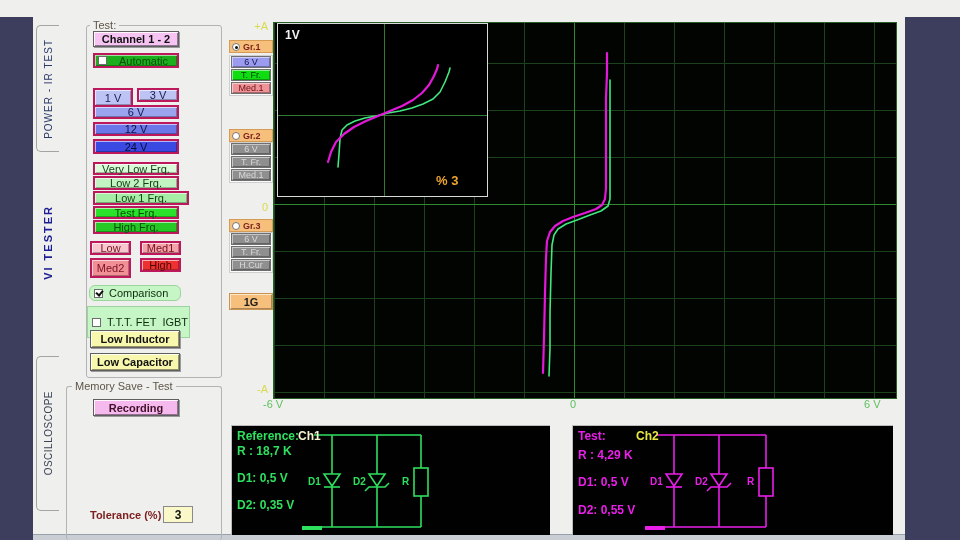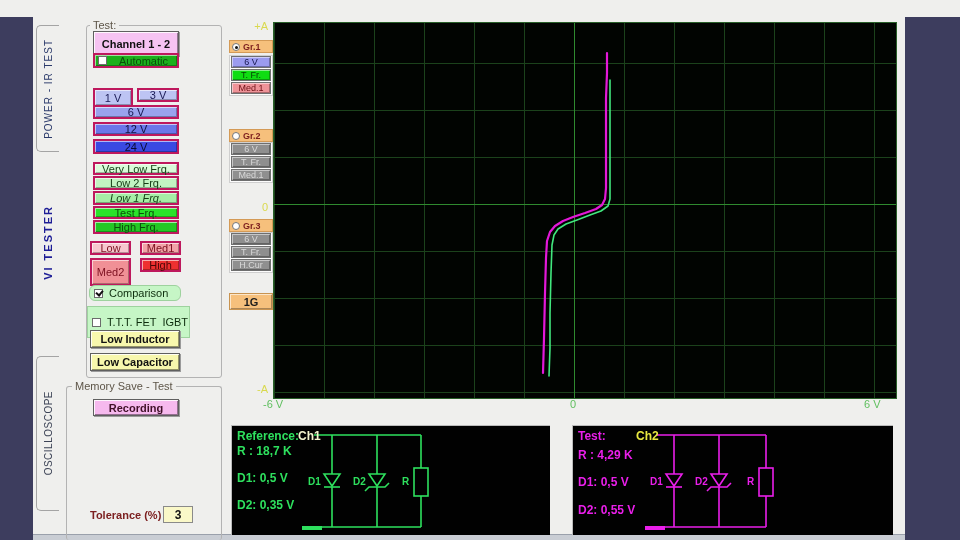--- a/index.html
+++ b/index.html
@@ -130,7 +130,7 @@
   <div class="groupbox gb-test"></div>
   <div class="gb-label test">Test:</div>
 
-  <div class="btn big" style="left:93px;top:31px;width:86px;height:25px;background:#f6c3f2;color:#111;">
+  <div class="btn big" style="left:93px;top:31px;width:86px;height:16px;background:#f6c3f2;color:#111;">
       <span>Channel 1 - 2</span>
     </div>
 

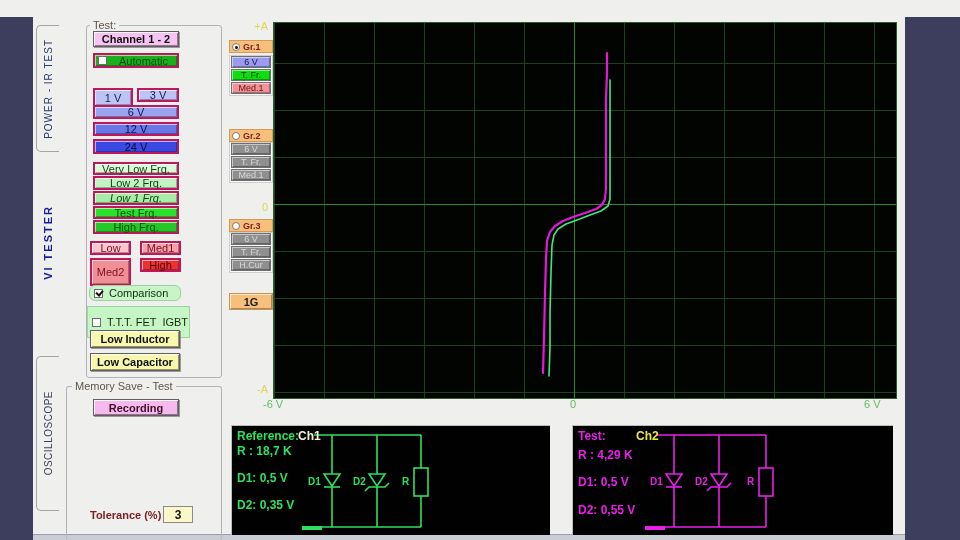--- a/index.html
+++ b/index.html
@@ -273,6 +273,16 @@
       <polyline fill="none" stroke-linejoin="round" stroke-linecap="round" points="269,350 270,315 271,270 272,235 273,218 276,209 281,203 289,198 299,194 311,190 322,186 328,182 331,176 332,165 332,140 332,110 332,75 333,50 333,30" stroke="#e318d8" stroke-width="2.2"></polyline>
     </svg>
 
+    <div class="inset">
+      <div class="icross-v"></div>
+      <div class="icross-h"></div>
+      <svg width="209" height="172" viewBox="0 0 209 172" style="position:absolute;left:0;top:0;">
+        <polyline fill="none" stroke-linejoin="round" stroke-linecap="round" points="60,143 61,130 62,115 64,106 69,101 77,97 87,94 98,92 110,89 122,87 134,84 145,80 155,75 162,68 167,58 171,48 172,44" stroke="#41e87e" stroke-width="1.6"></polyline>
+        <polyline fill="none" stroke-linejoin="round" stroke-linecap="round" points="50,138 53,128 58,118 66,110 76,103 88,97 100,92 112,87 124,82 135,76 144,69 151,61 156,52 159,45 160,41" stroke="#e318d8" stroke-width="2.2"></polyline>
+      </svg>
+      <div class="inset-scale">1V</div>
+      <div class="inset-tol">% 3</div>
+    </div>
   </div>
 
 

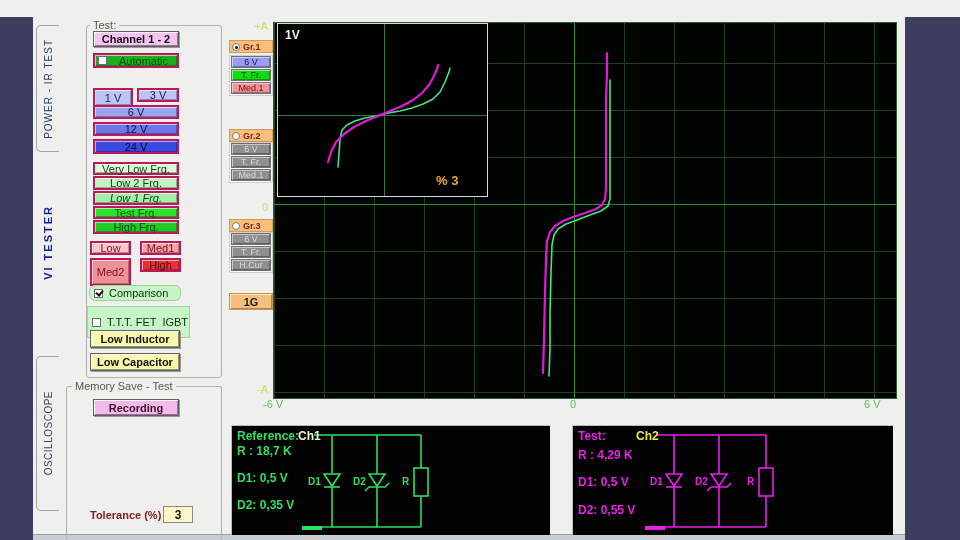--- a/index.html
+++ b/index.html
@@ -161,7 +161,7 @@
   <div class="btn" style="left:93px;top:176px;width:86px;height:14px;background:#c2f3c2;color:#143d14;">
       <span>Low 2 Frq.</span>
     </div>
-  <div class="btn" style="left:93px;top:191px;width:86px;height:14px;background:#a6eda6;color:#143d14;font-style:italic;">
+  <div class="btn" style="left:93px;top:191px;width:96px;height:14px;background:#a6eda6;color:#143d14;">
       <span>Low 1 Frq.</span>
     </div>
   <div class="btn" style="left:93px;top:206px;width:86px;height:13px;background:#2ae22a;color:#0b4d0b;">

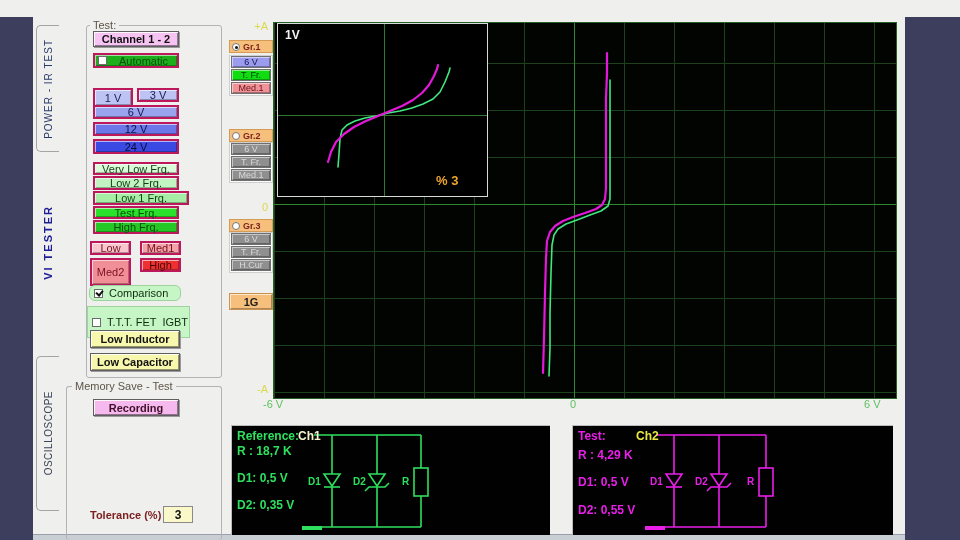--- a/index.html
+++ b/index.html
@@ -177,7 +177,7 @@
   <div class="btn" style="left:140px;top:241px;width:41px;height:14px;background:#f2a2a8;color:#7c1020;">
       <span>Med1</span>
     </div>
-  <div class="btn" style="left:90px;top:258px;width:41px;height:28px;background:#f09096;color:#7c1020;">
+  <div class="btn" style="left:90px;top:258px;width:41px;height:20px;background:#f09096;color:#7c1020;">
       <span>Med2</span>
     </div>
   <div class="btn" style="left:140px;top:258px;width:41px;height:14px;background:#ee3030;color:#4d0808;">

